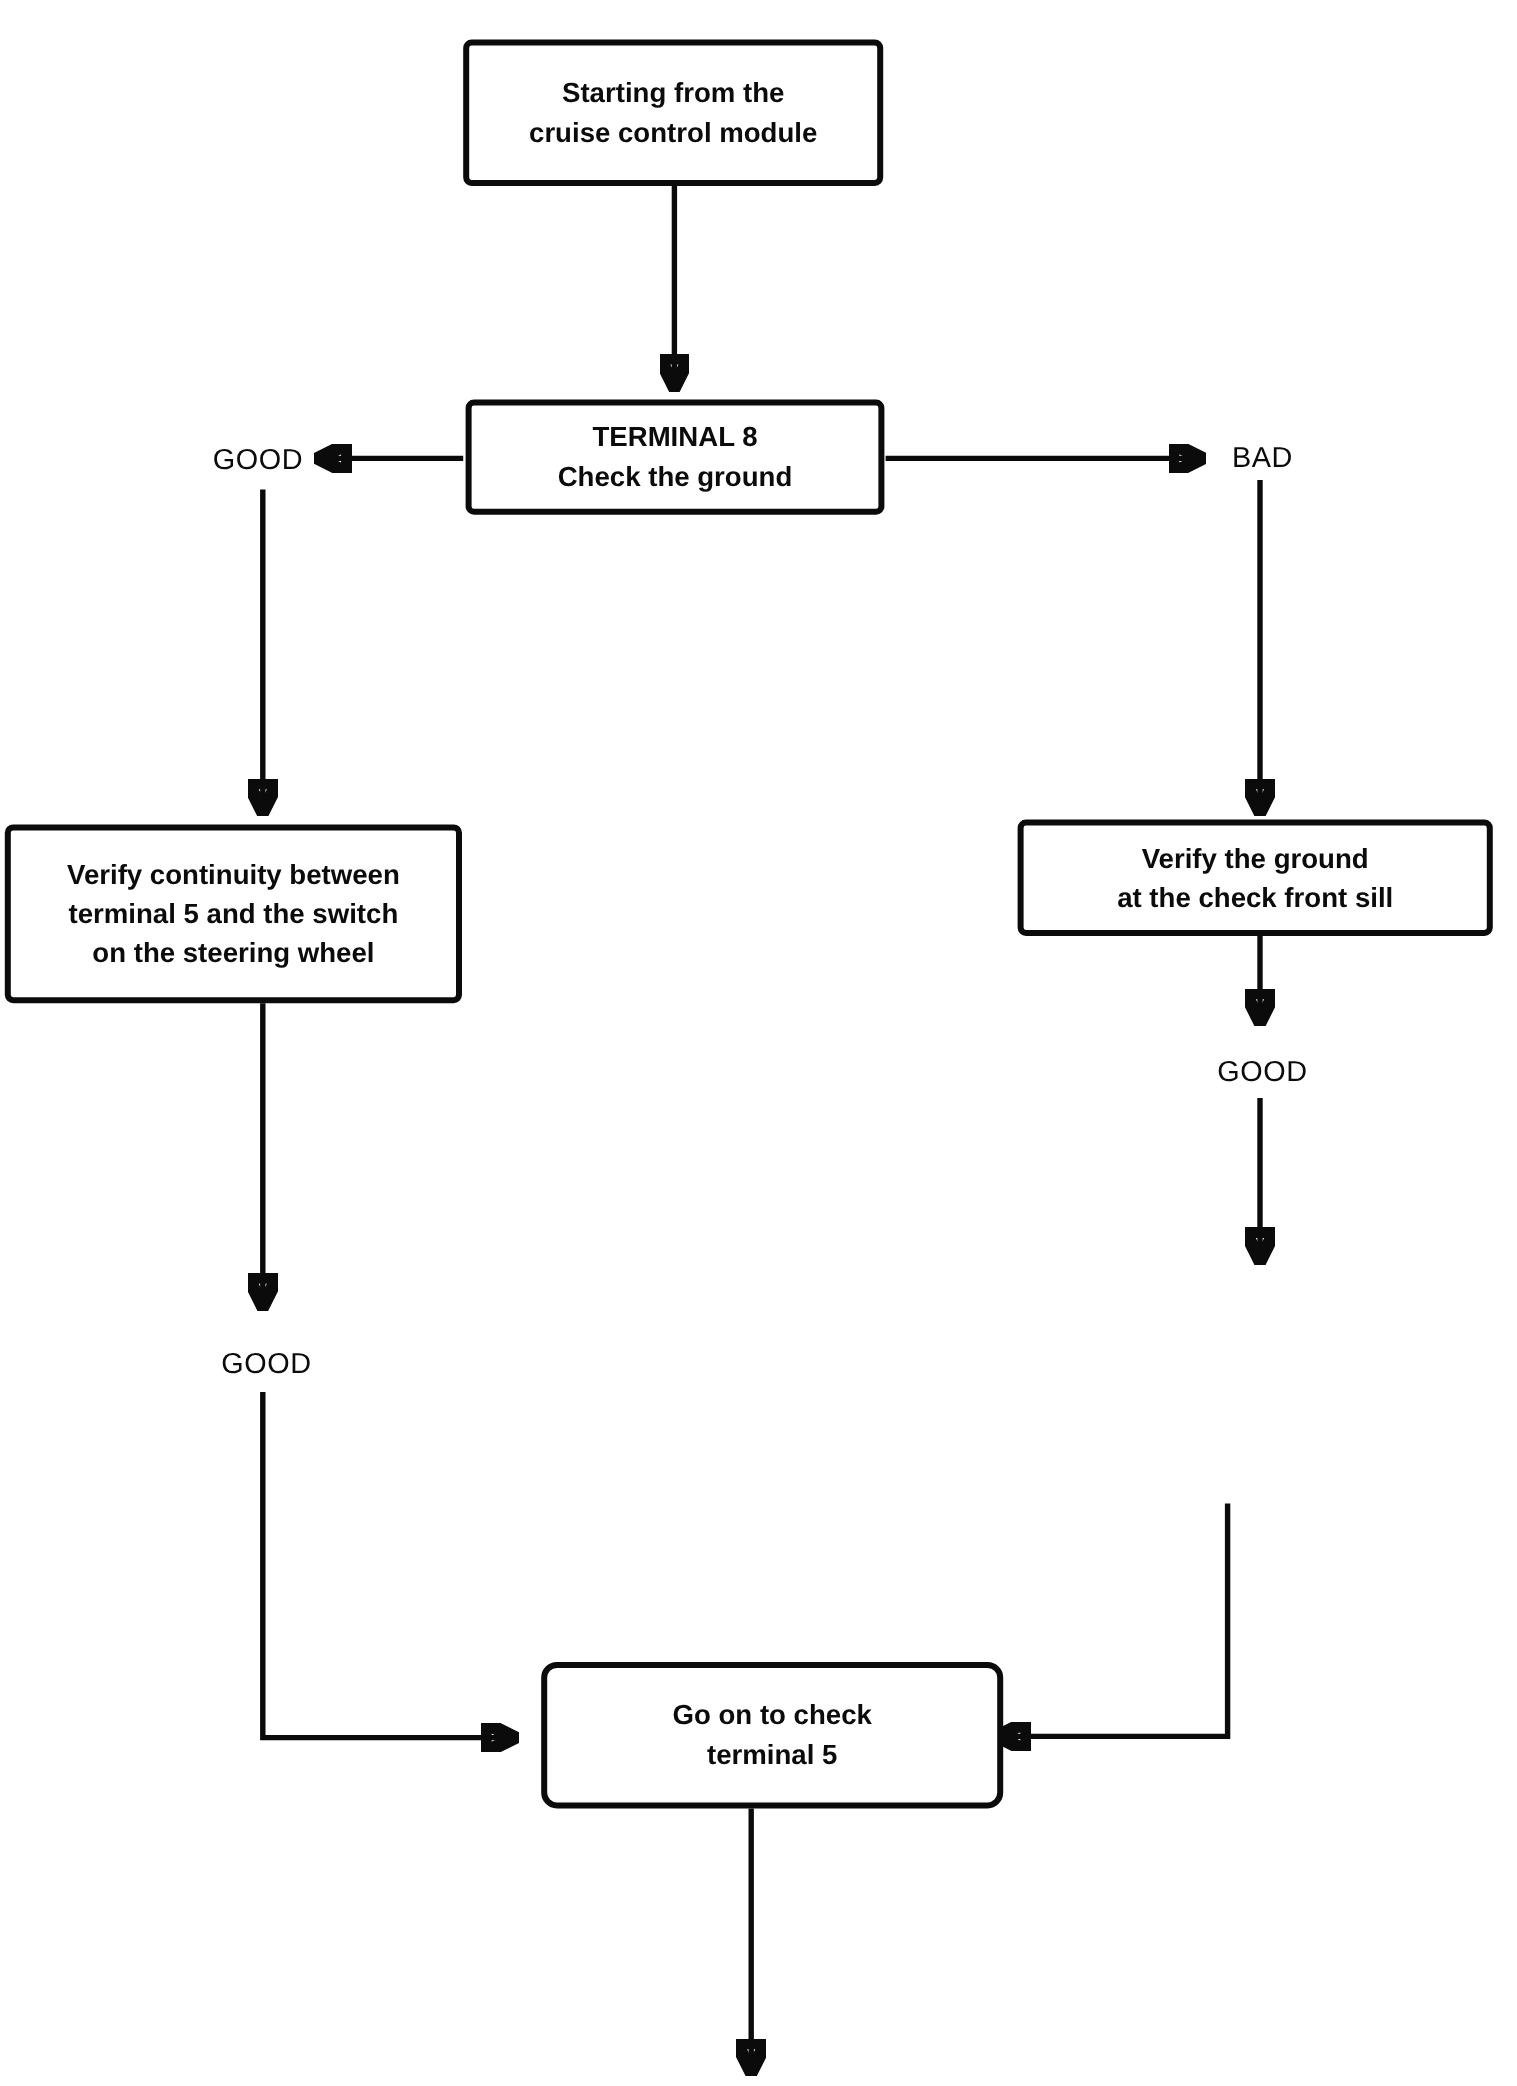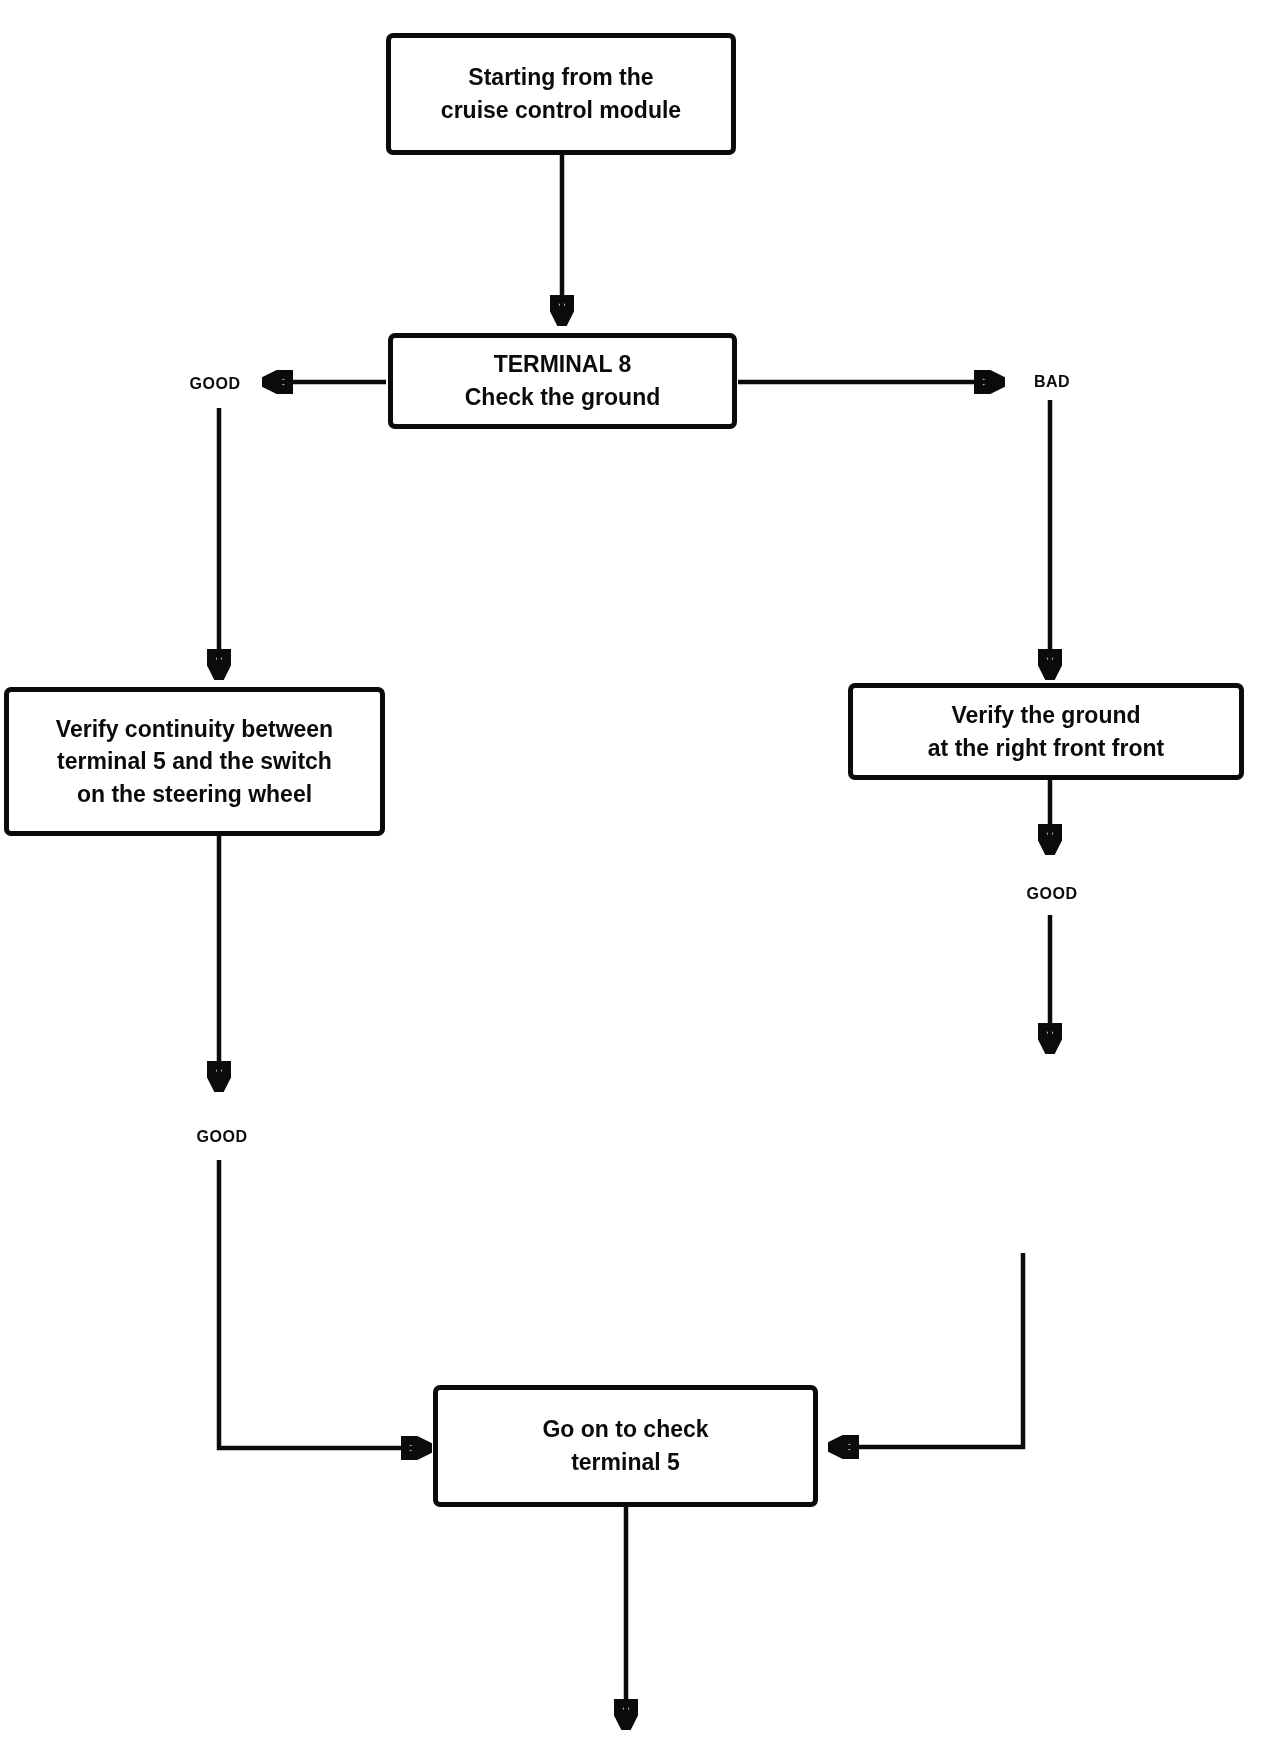--- a/index.html
+++ b/index.html
@@ -47,8 +47,8 @@
   .edge-label {
     position: absolute;
     transform: translate(-50%, -50%);
-    font-weight: bold;
-    font-size: 16px;
+    font-weight: normal;
+    font-size: 24px;
     letter-spacing: 0.5px;
     white-space: nowrap;
   }

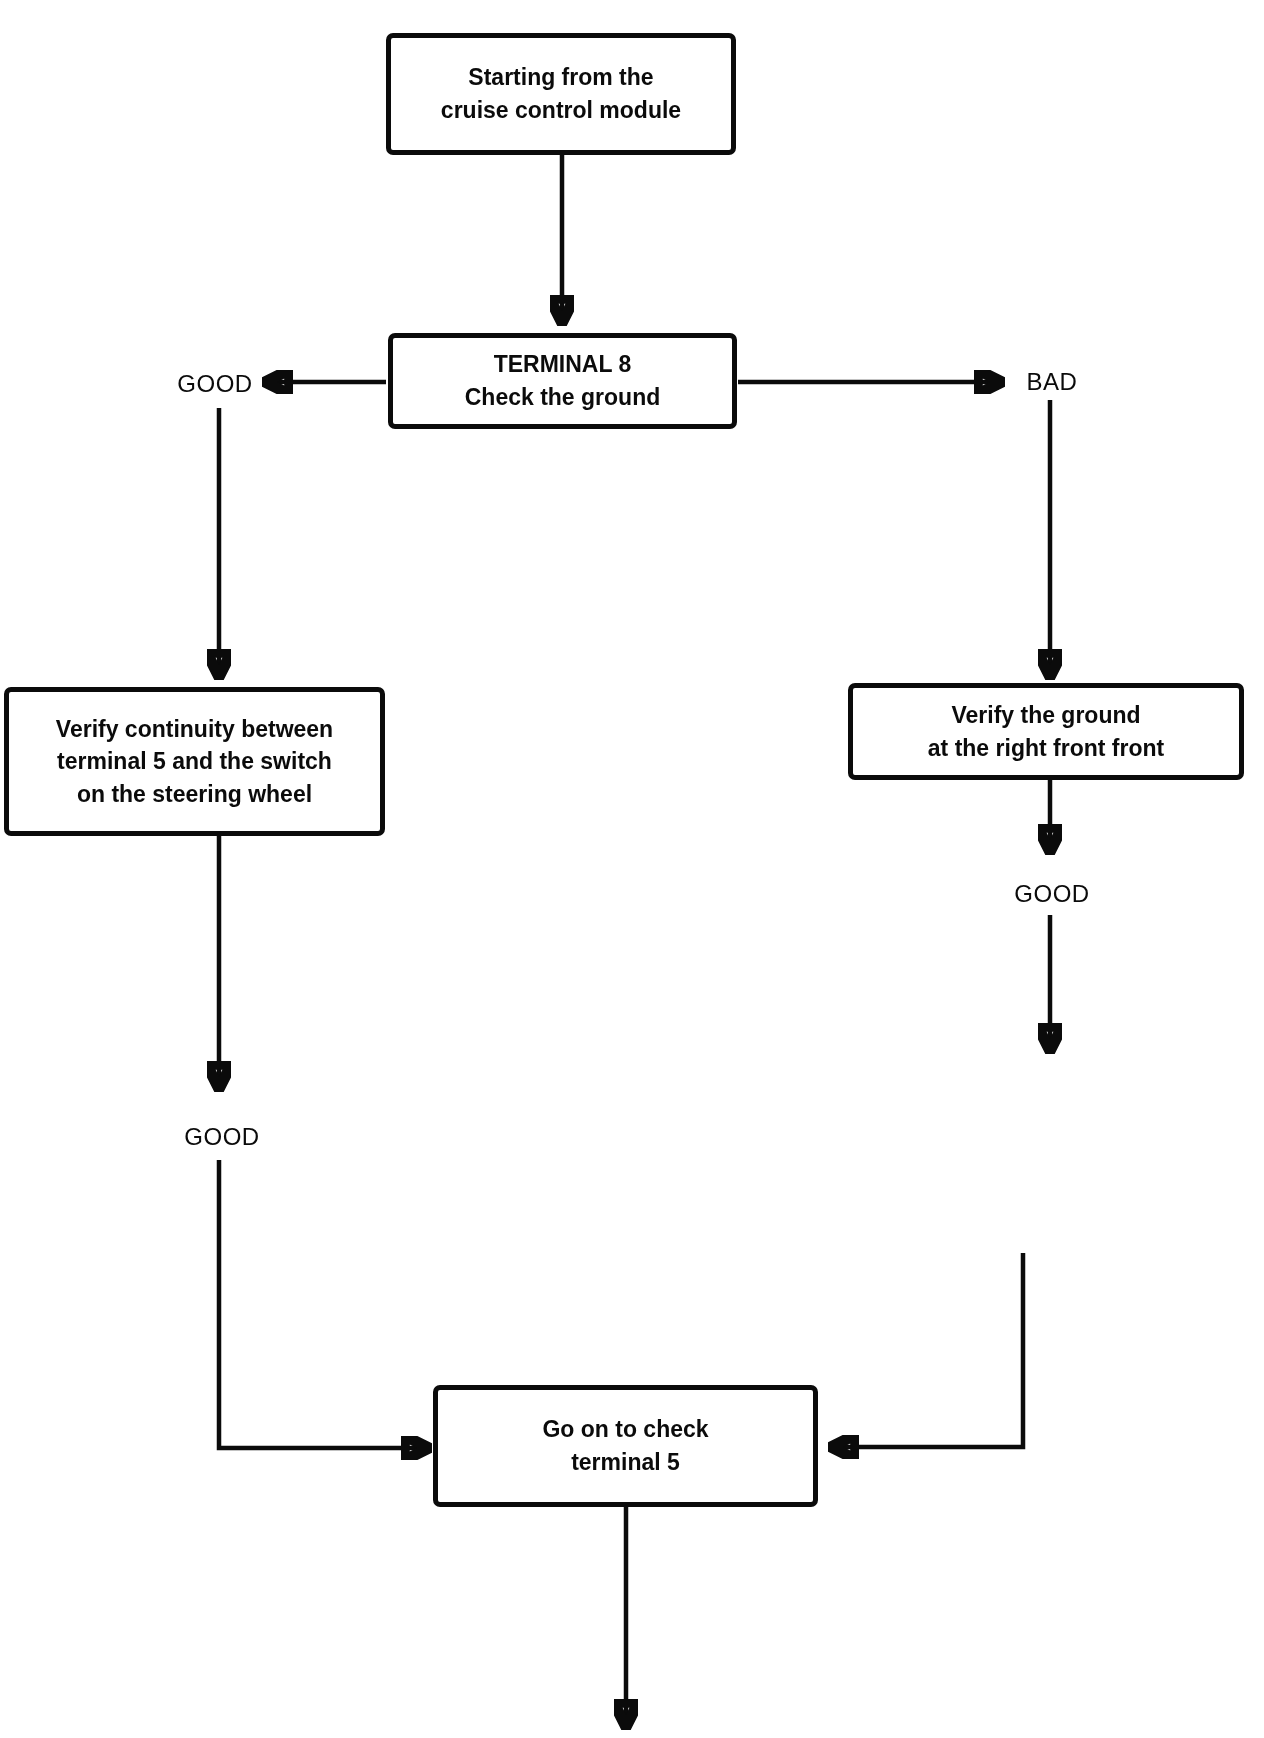--- a/index.html
+++ b/index.html
@@ -99,7 +99,7 @@
 on the steering wheel</div>
 
   <div class="node n-verify-ground">Verify the ground
-at the right front front</div>
+at the check front sill</div>
 
 
   <div class="node n-check-terminal5">Go on to check

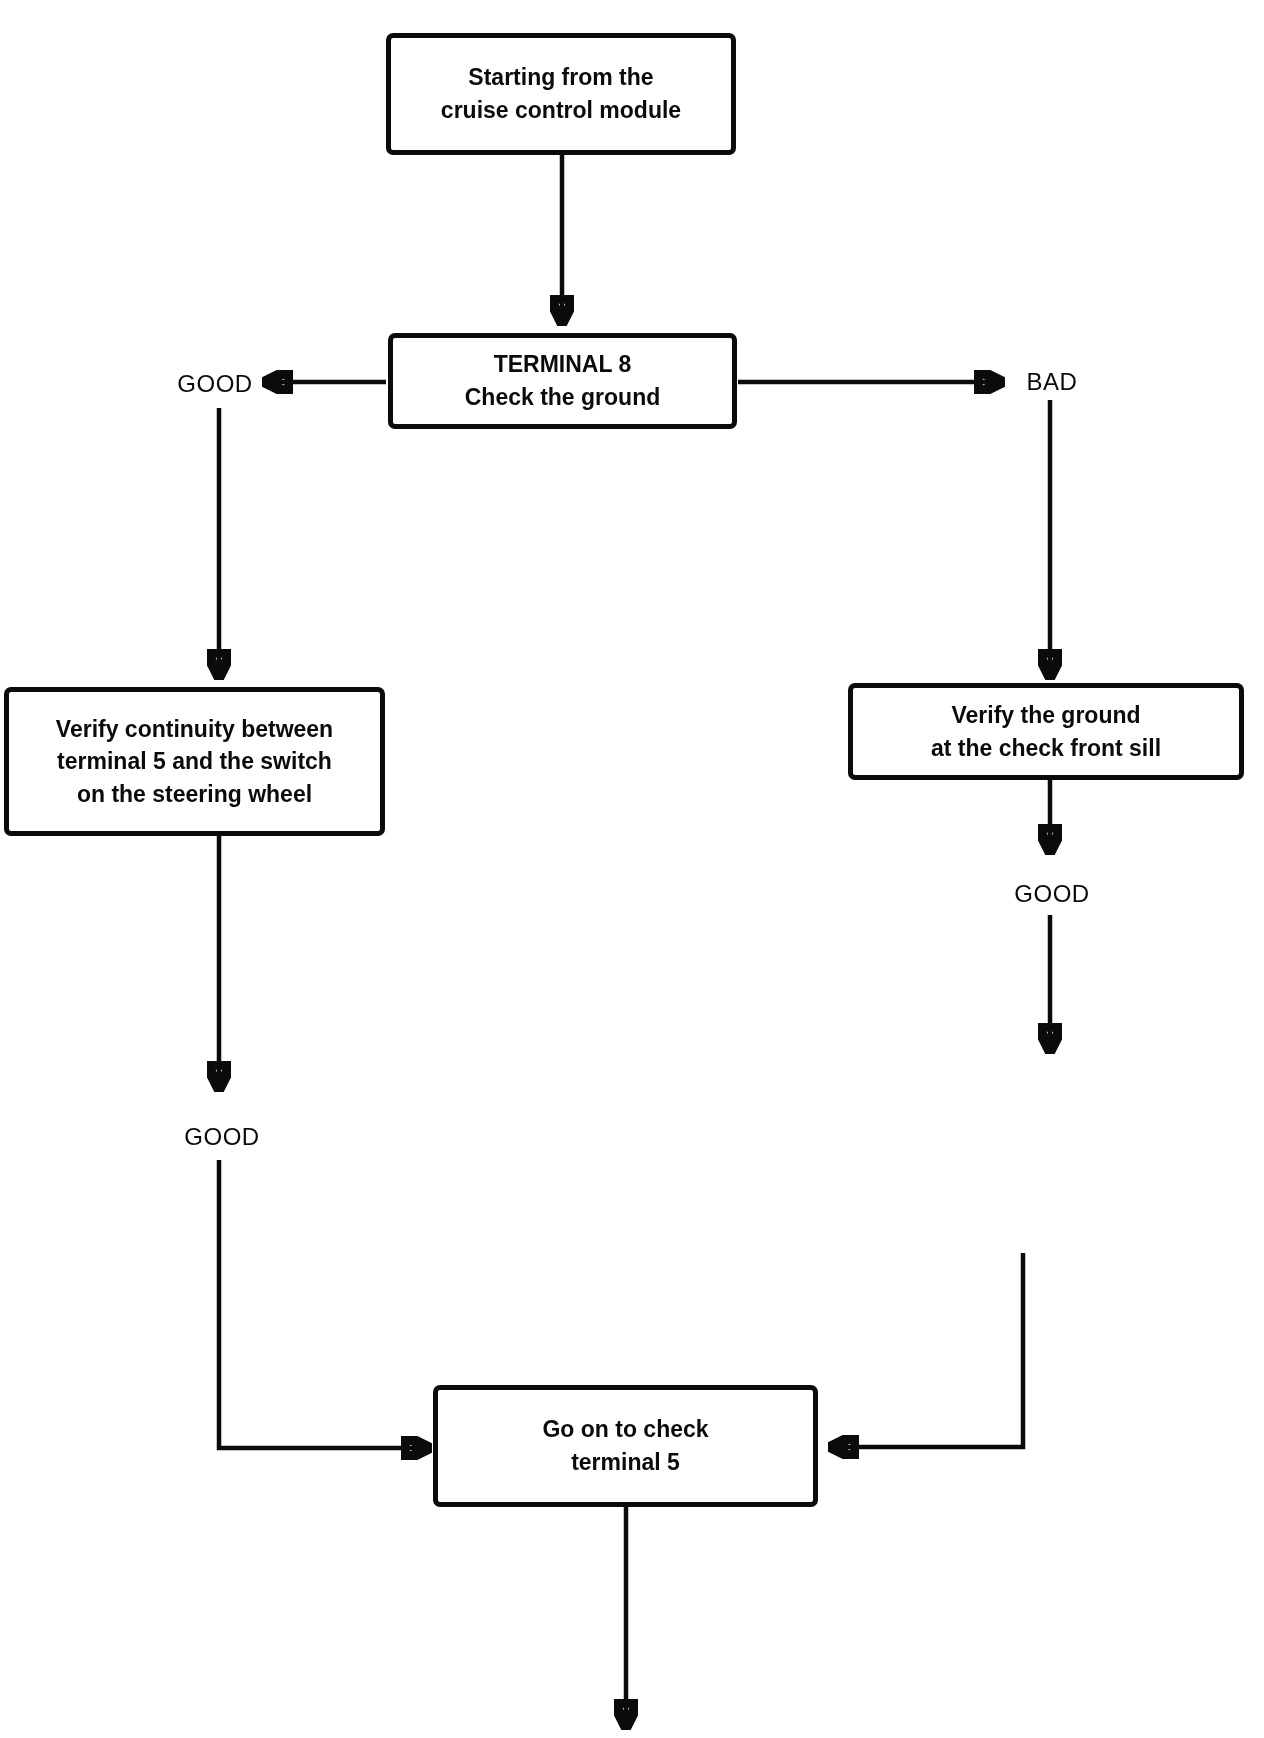--- a/index.html
+++ b/index.html
@@ -57,7 +57,7 @@
   .n-verify-switch  { left: 4px;   top: 687px;  width: 381px; height: 149px; }
   .n-verify-ground  { left: 848px; top: 683px;  width: 396px; height: 97px;  }
   .n-verify-wire    { left: 845px; top: 1057px; width: 399px; height: 196px; }
-  .n-check-terminal5{ left: 433px; top: 1385px; width: 385px; height: 122px; }
+  .n-check-terminal5{ left: 451px; top: 1385px; width: 385px; height: 122px; border-radius: 13px; }
   .l-good-left       { left: 215px;  top: 384px;  }
   .l-bad             { left: 1052px; top: 382px; text-align: right;  }
   .l-good-right      { left: 1052px; top: 894px;  }

